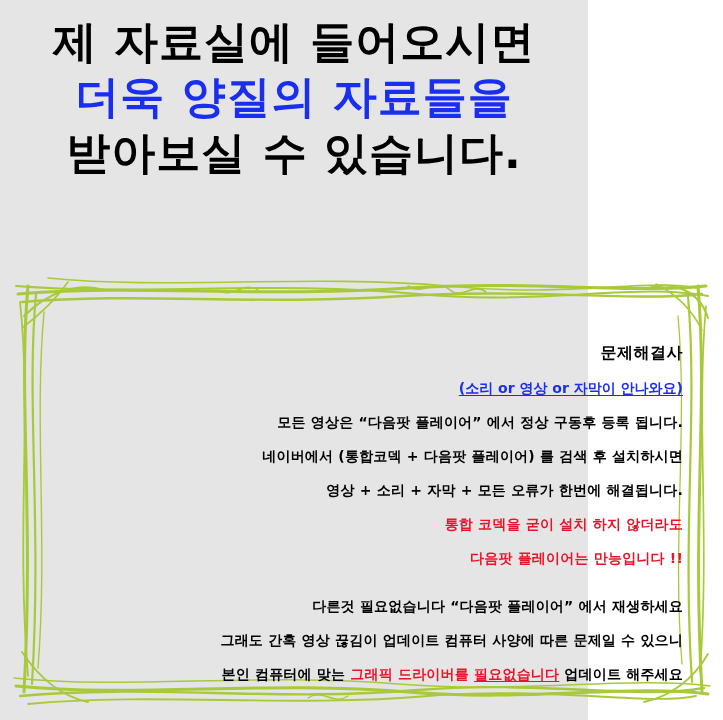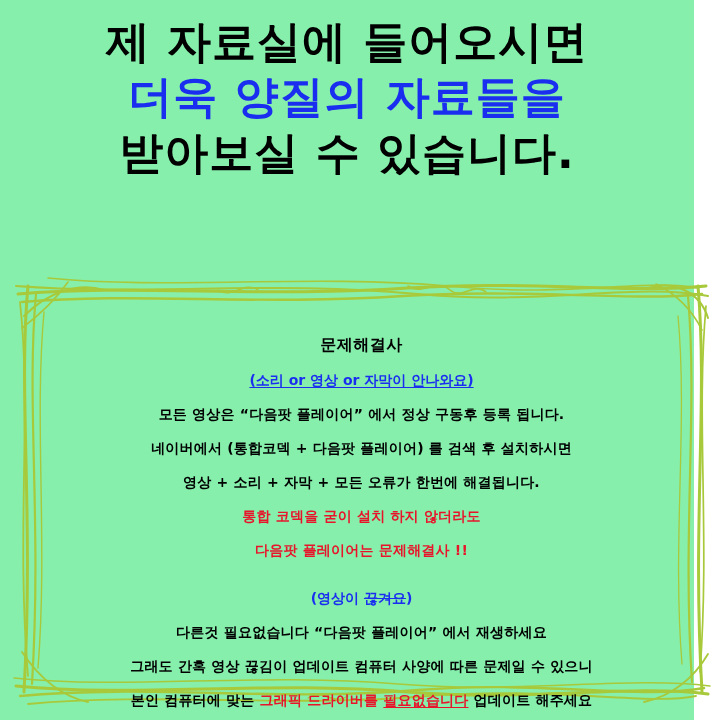--- a/index.html
+++ b/index.html
@@ -12,9 +12,9 @@
   }
   .page {
     position: relative;
-    width: 694px;
+    width: 588px;
     height: 720px;
-    background: #86efac;
+    background: #e5e5e5;
   }
 
   

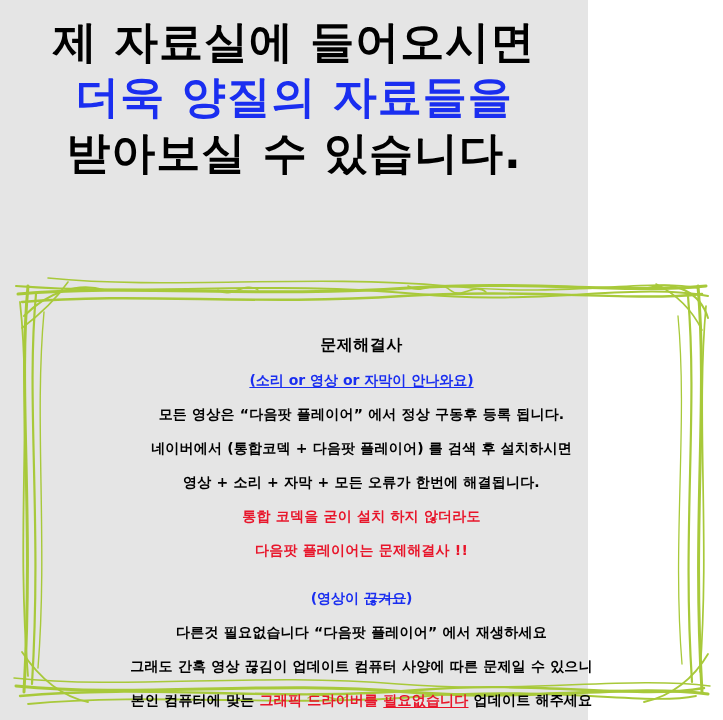--- a/index.html
+++ b/index.html
@@ -48,9 +48,9 @@
   .body-box {
     position: absolute;
     left: 40px;
-    top: 289px;
+    top: 297px;
     width: 643px;
-    text-align: center;
+    text-align: right;
   }
   .sec-title {
     font-size: 16px;

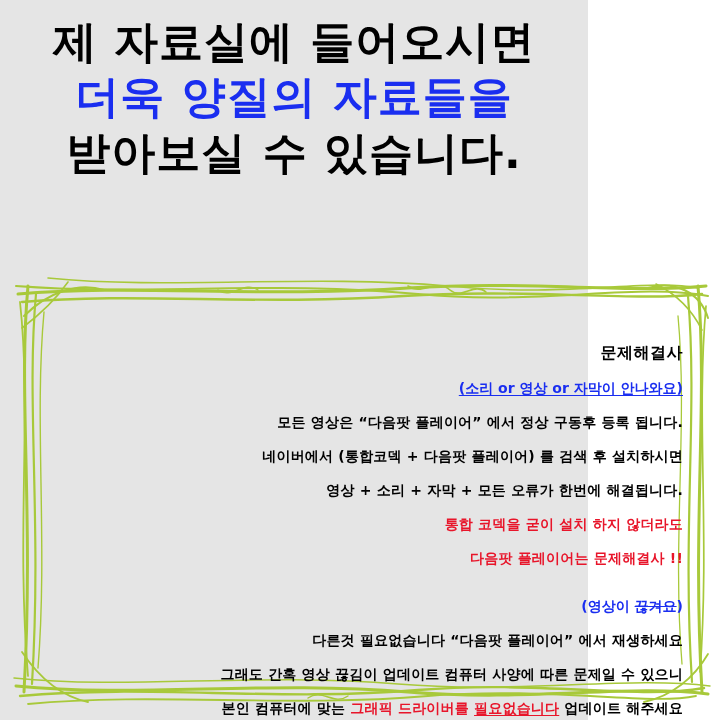--- a/index.html
+++ b/index.html
@@ -149,7 +149,7 @@
     <div class="line">영상 + 소리 + 자막 + 모든 오류가 한번에 해결됩니다.</div>
 
     <div class="line red" style="margin-top:16px;">통합 코덱을 굳이 설치 하지 않더라도</div>
-    <div class="line red">다음팟 플레이어는 문제해결사 !!</div>
+    <div class="line red">다음팟 플레이어는 만능입니다 !!</div>
 
     <div class="gap-block">
       <div class="sub-q2"><span>(영상이 </span><span class="struck">끊겨요</span><span>)</span></div>

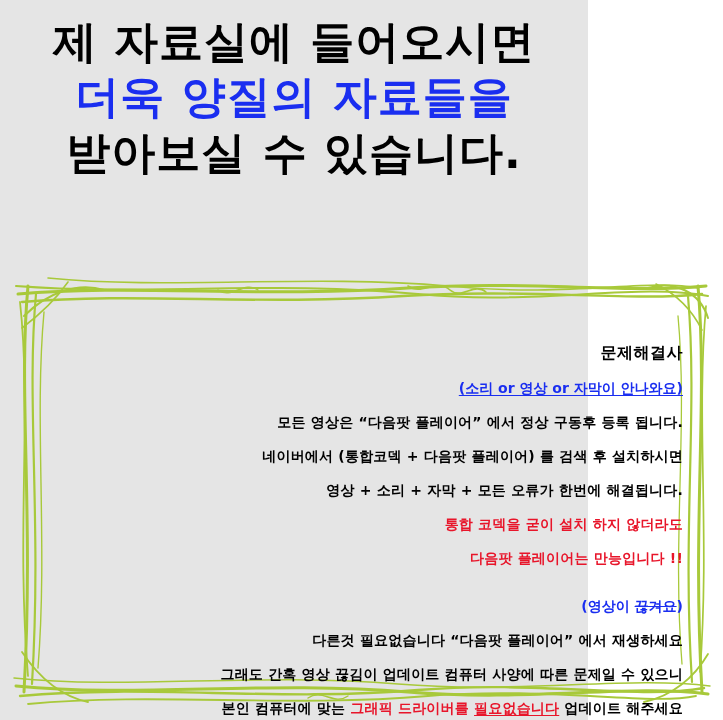--- a/index.html
+++ b/index.html
@@ -152,7 +152,6 @@
     <div class="line red">다음팟 플레이어는 만능입니다 !!</div>
 
     <div class="gap-block">
-      <div class="sub-q2"><span>(영상이 </span><span class="struck">끊겨요</span><span>)</span></div>
 
       <div class="line">다른것 필요없습니다  “다음팟 플레이어” 에서 재생하세요</div>
       <div class="line">그래도 간혹 영상 끊김이 업데이트 컴퓨터 사양에 따른 문제일 수 있으니</div>

